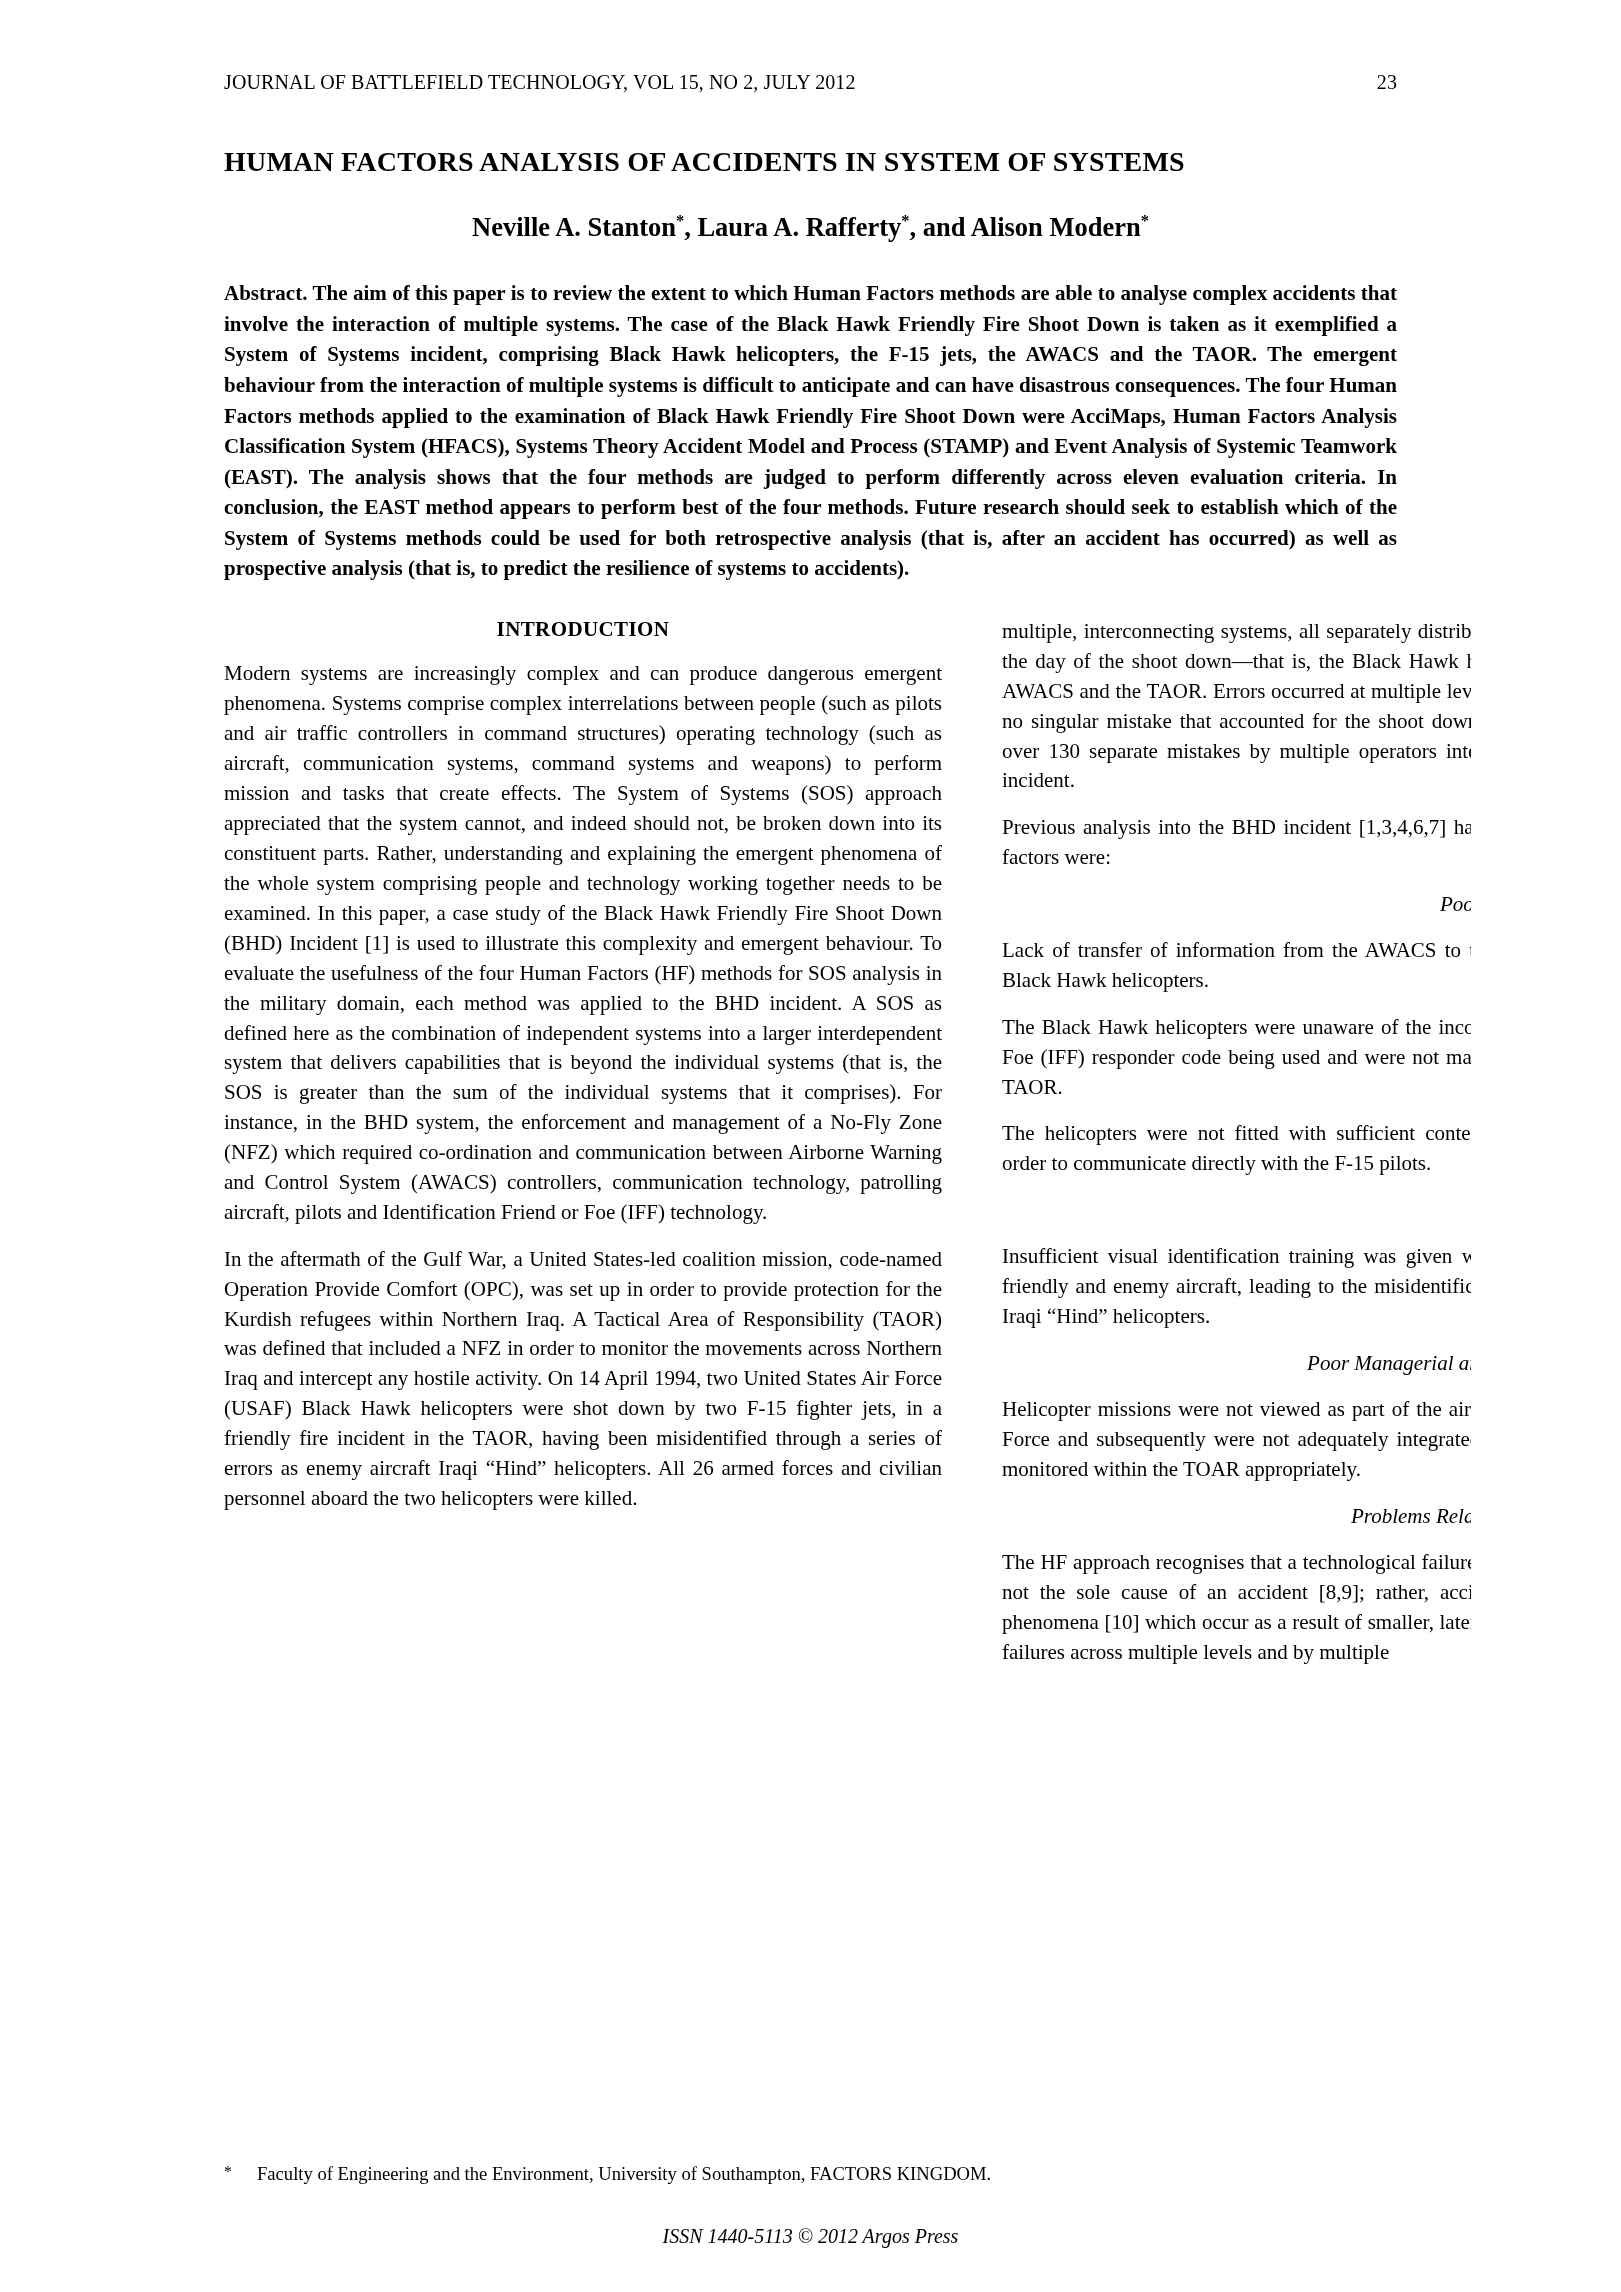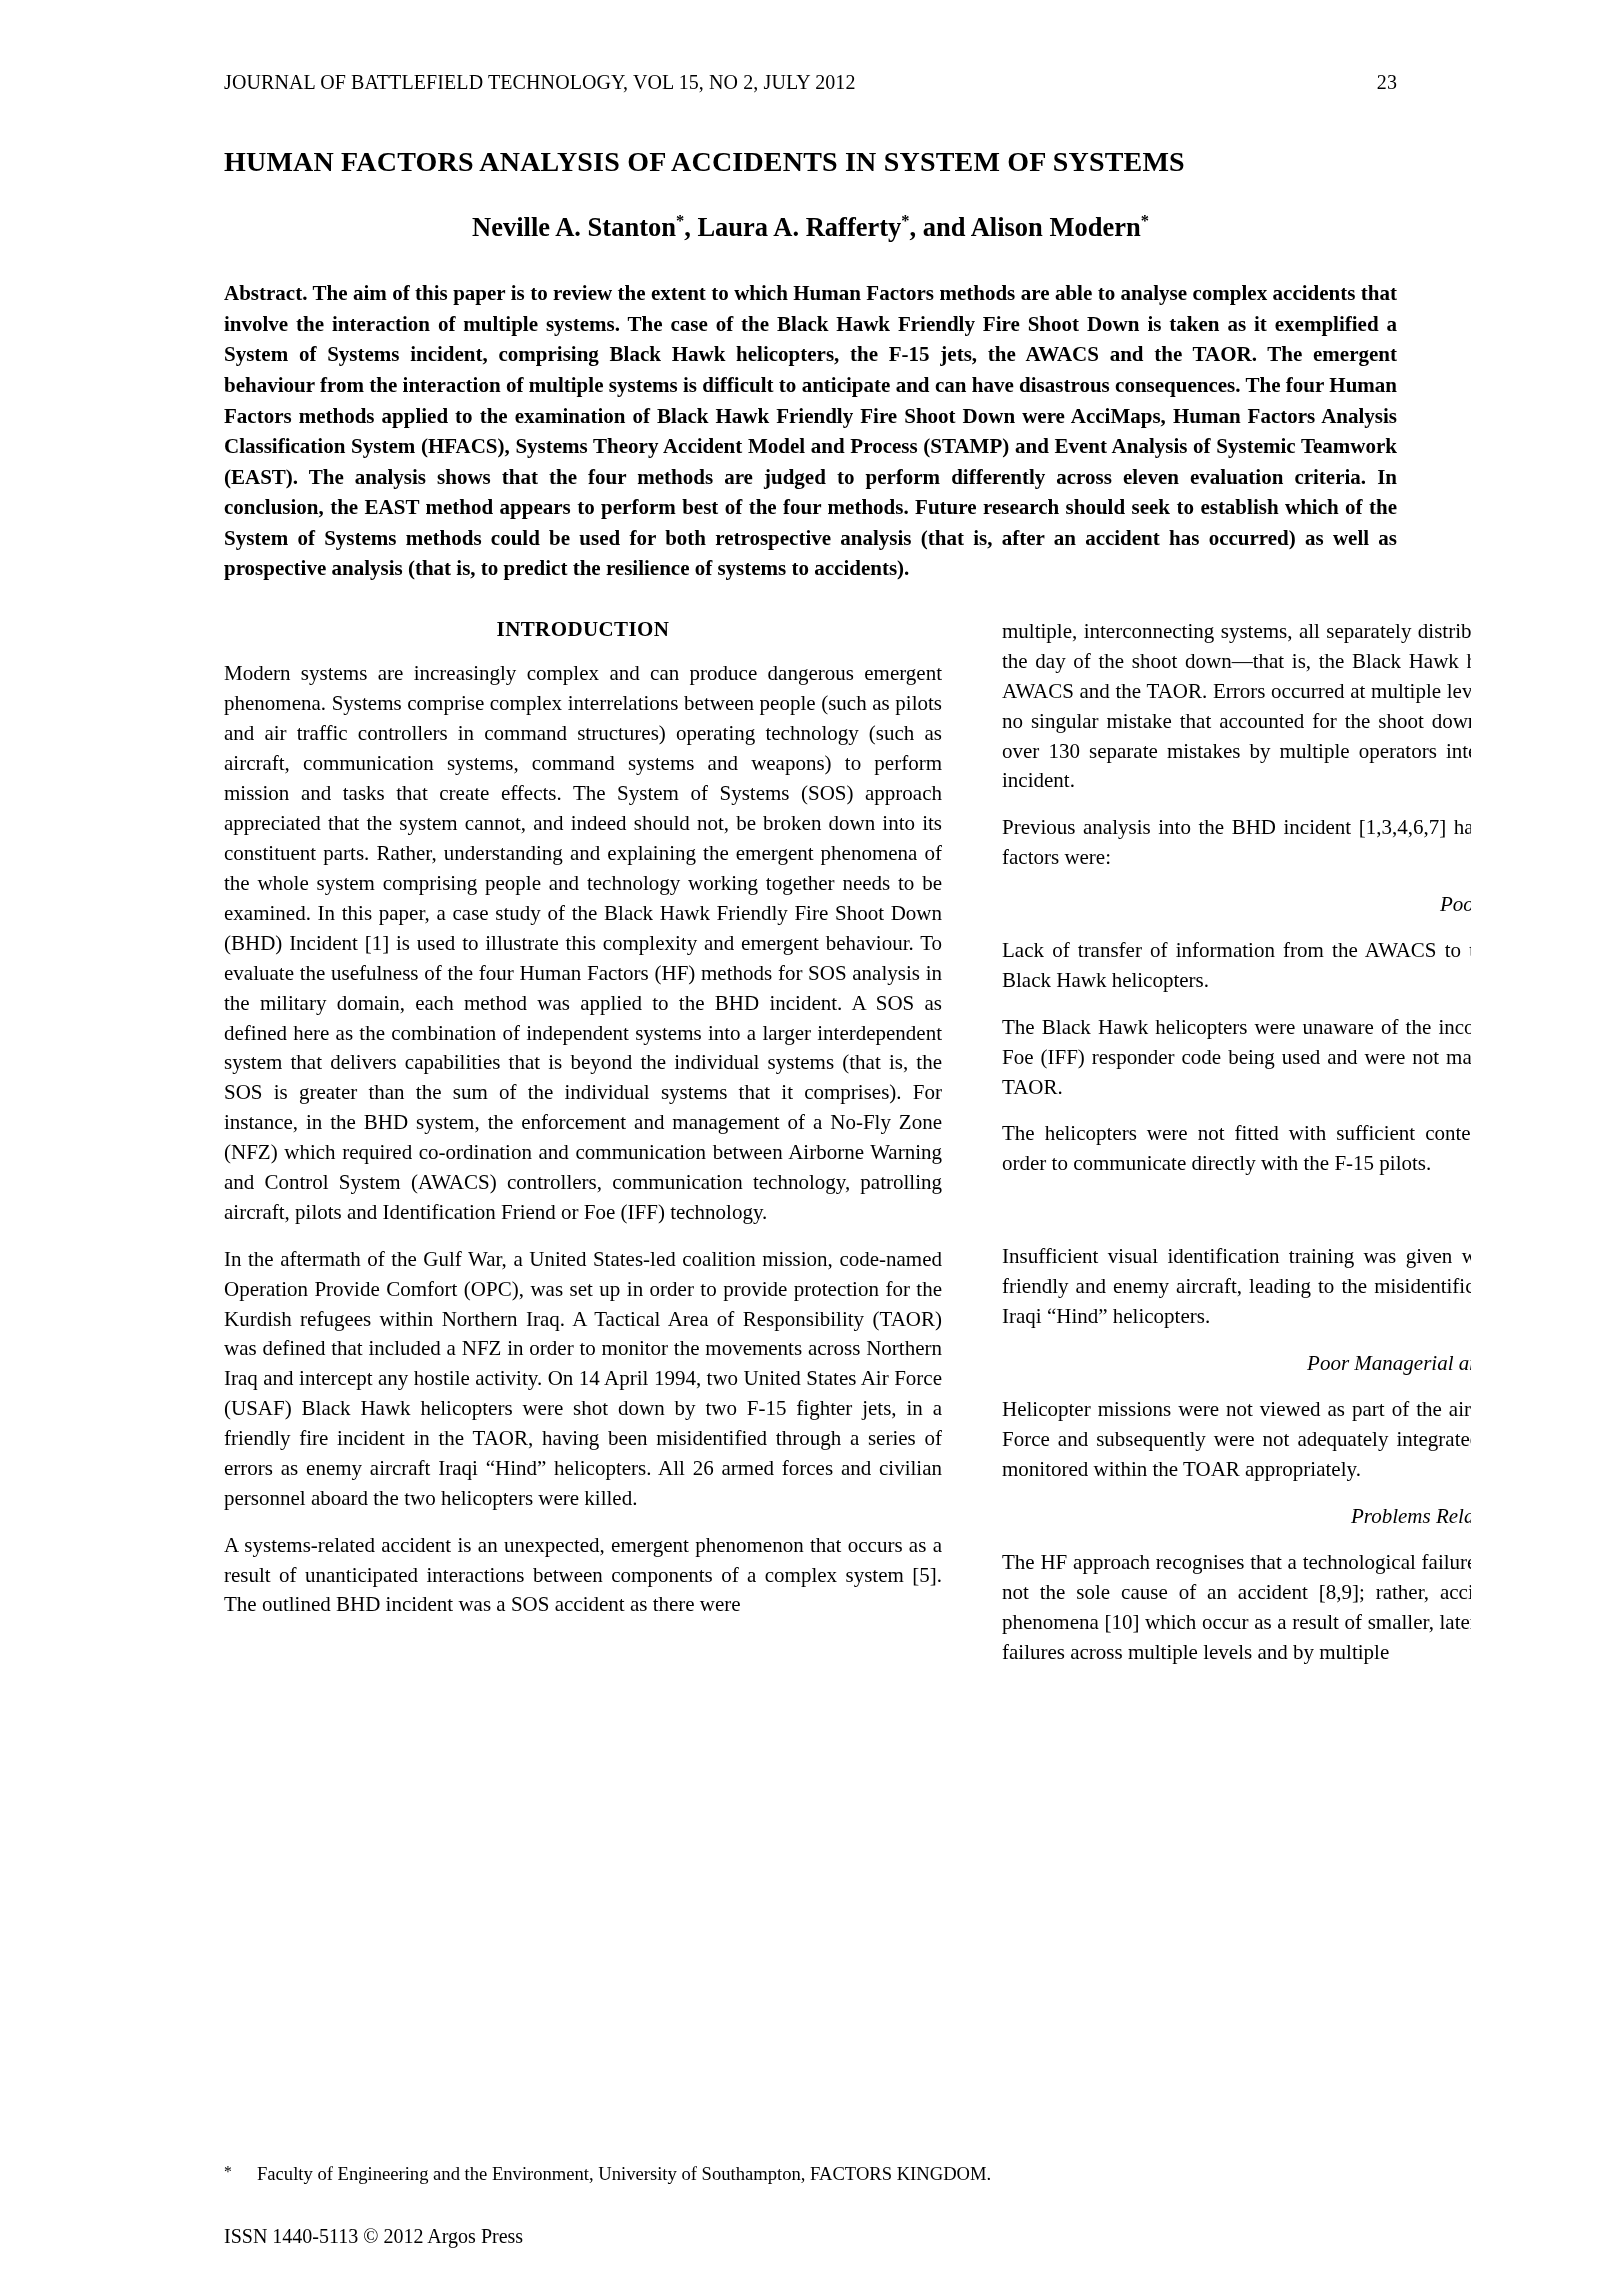--- a/index.html
+++ b/index.html
@@ -152,7 +152,6 @@
       <div class="section-heading">INTRODUCTION</div>
       <p class="para">Modern systems are increasingly complex and can produce dangerous emergent phenomena.  Systems comprise complex interrelations between people (such as pilots and air traffic controllers in command structures) operating technology (such as aircraft, communication systems, command systems and weapons) to perform mission and tasks that create effects.  The System of Systems (SOS) approach appreciated that the system cannot, and indeed should not, be broken down into its constituent parts.  Rather, understanding and explaining the emergent phenomena of the whole system comprising people and technology working together needs to be examined.  In this paper, a case study of the Black Hawk Friendly Fire Shoot Down (BHD) Incident [1] is used to illustrate this complexity and emergent behaviour.  To evaluate the usefulness of the four Human Factors (HF) methods for SOS analysis in the military domain, each method was applied to the BHD incident.  A SOS as defined here as the combination of independent systems into a larger interdependent system that delivers capabilities that is beyond the individual systems (that is, the SOS is greater than the sum of the individual systems that it comprises). For instance, in the BHD system, the enforcement and management of a No-Fly Zone (NFZ) which required co-ordination and communication between Airborne Warning and Control System (AWACS) controllers, communication technology, patrolling aircraft, pilots and Identification Friend or Foe (IFF) technology.</p>
       <p class="para">In the aftermath of the Gulf War, a United States-led coalition mission, code-named Operation Provide Comfort (OPC), was set up in order to provide protection for the Kurdish refugees within Northern Iraq.  A Tactical Area of Responsibility (TAOR) was defined that included a NFZ in order to monitor the movements across Northern Iraq and intercept any hostile activity.  On 14 April 1994, two United States Air Force (USAF) Black Hawk helicopters were shot down by two F-15 fighter jets, in a friendly fire incident in the TAOR, having been misidentified through a series of errors as enemy aircraft Iraqi “Hind” helicopters.  All 26 armed forces and civilian personnel aboard the two helicopters were killed.</p>
-      <p class="para">A systems-related accident is an unexpected, emergent phenomenon that occurs as a result of unanticipated interactions between components of a complex system [5].  The outlined BHD incident was a SOS accident as there were</p>
     </div>
 
     <div class="col">

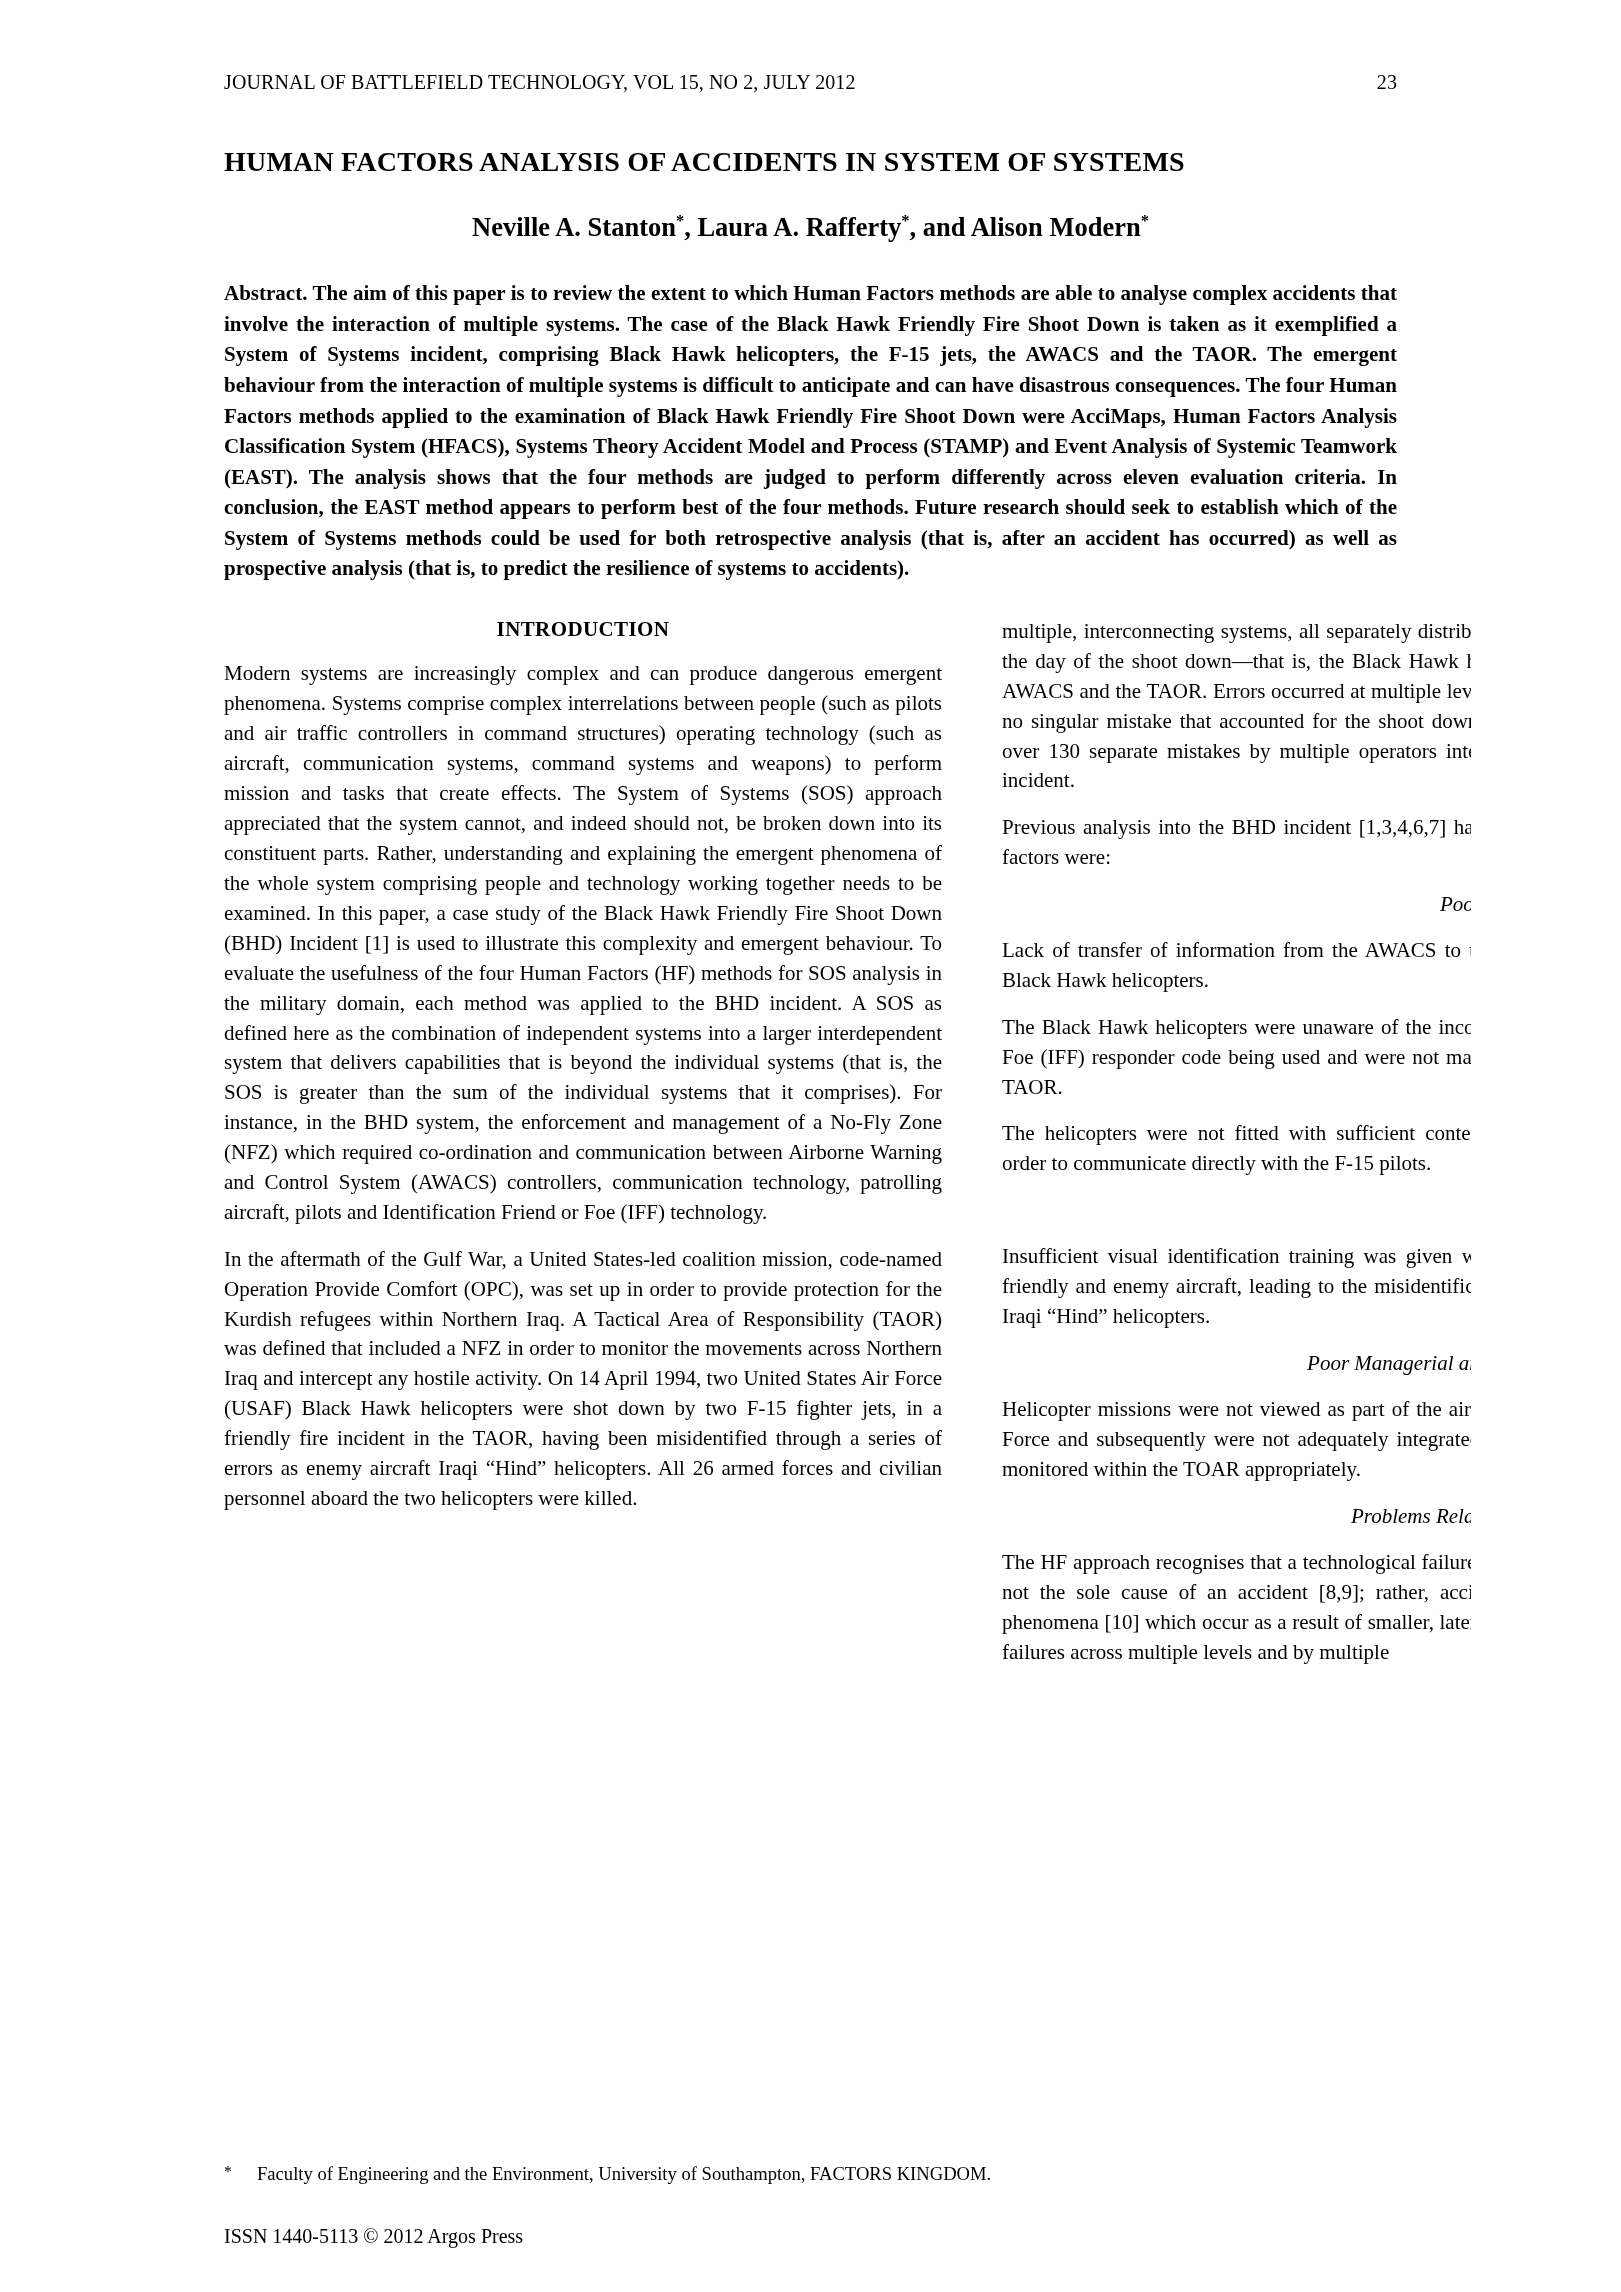--- a/index.html
+++ b/index.html
@@ -122,10 +122,11 @@
     flex: 1 1 auto;
   }
   .colophon {
-    text-align: left;
+    text-align: center;
     font-size: 20px;
     margin-top: 39px;
     padding-bottom: 45px;
+    font-style: italic;
   }
 </style>
 </head>

